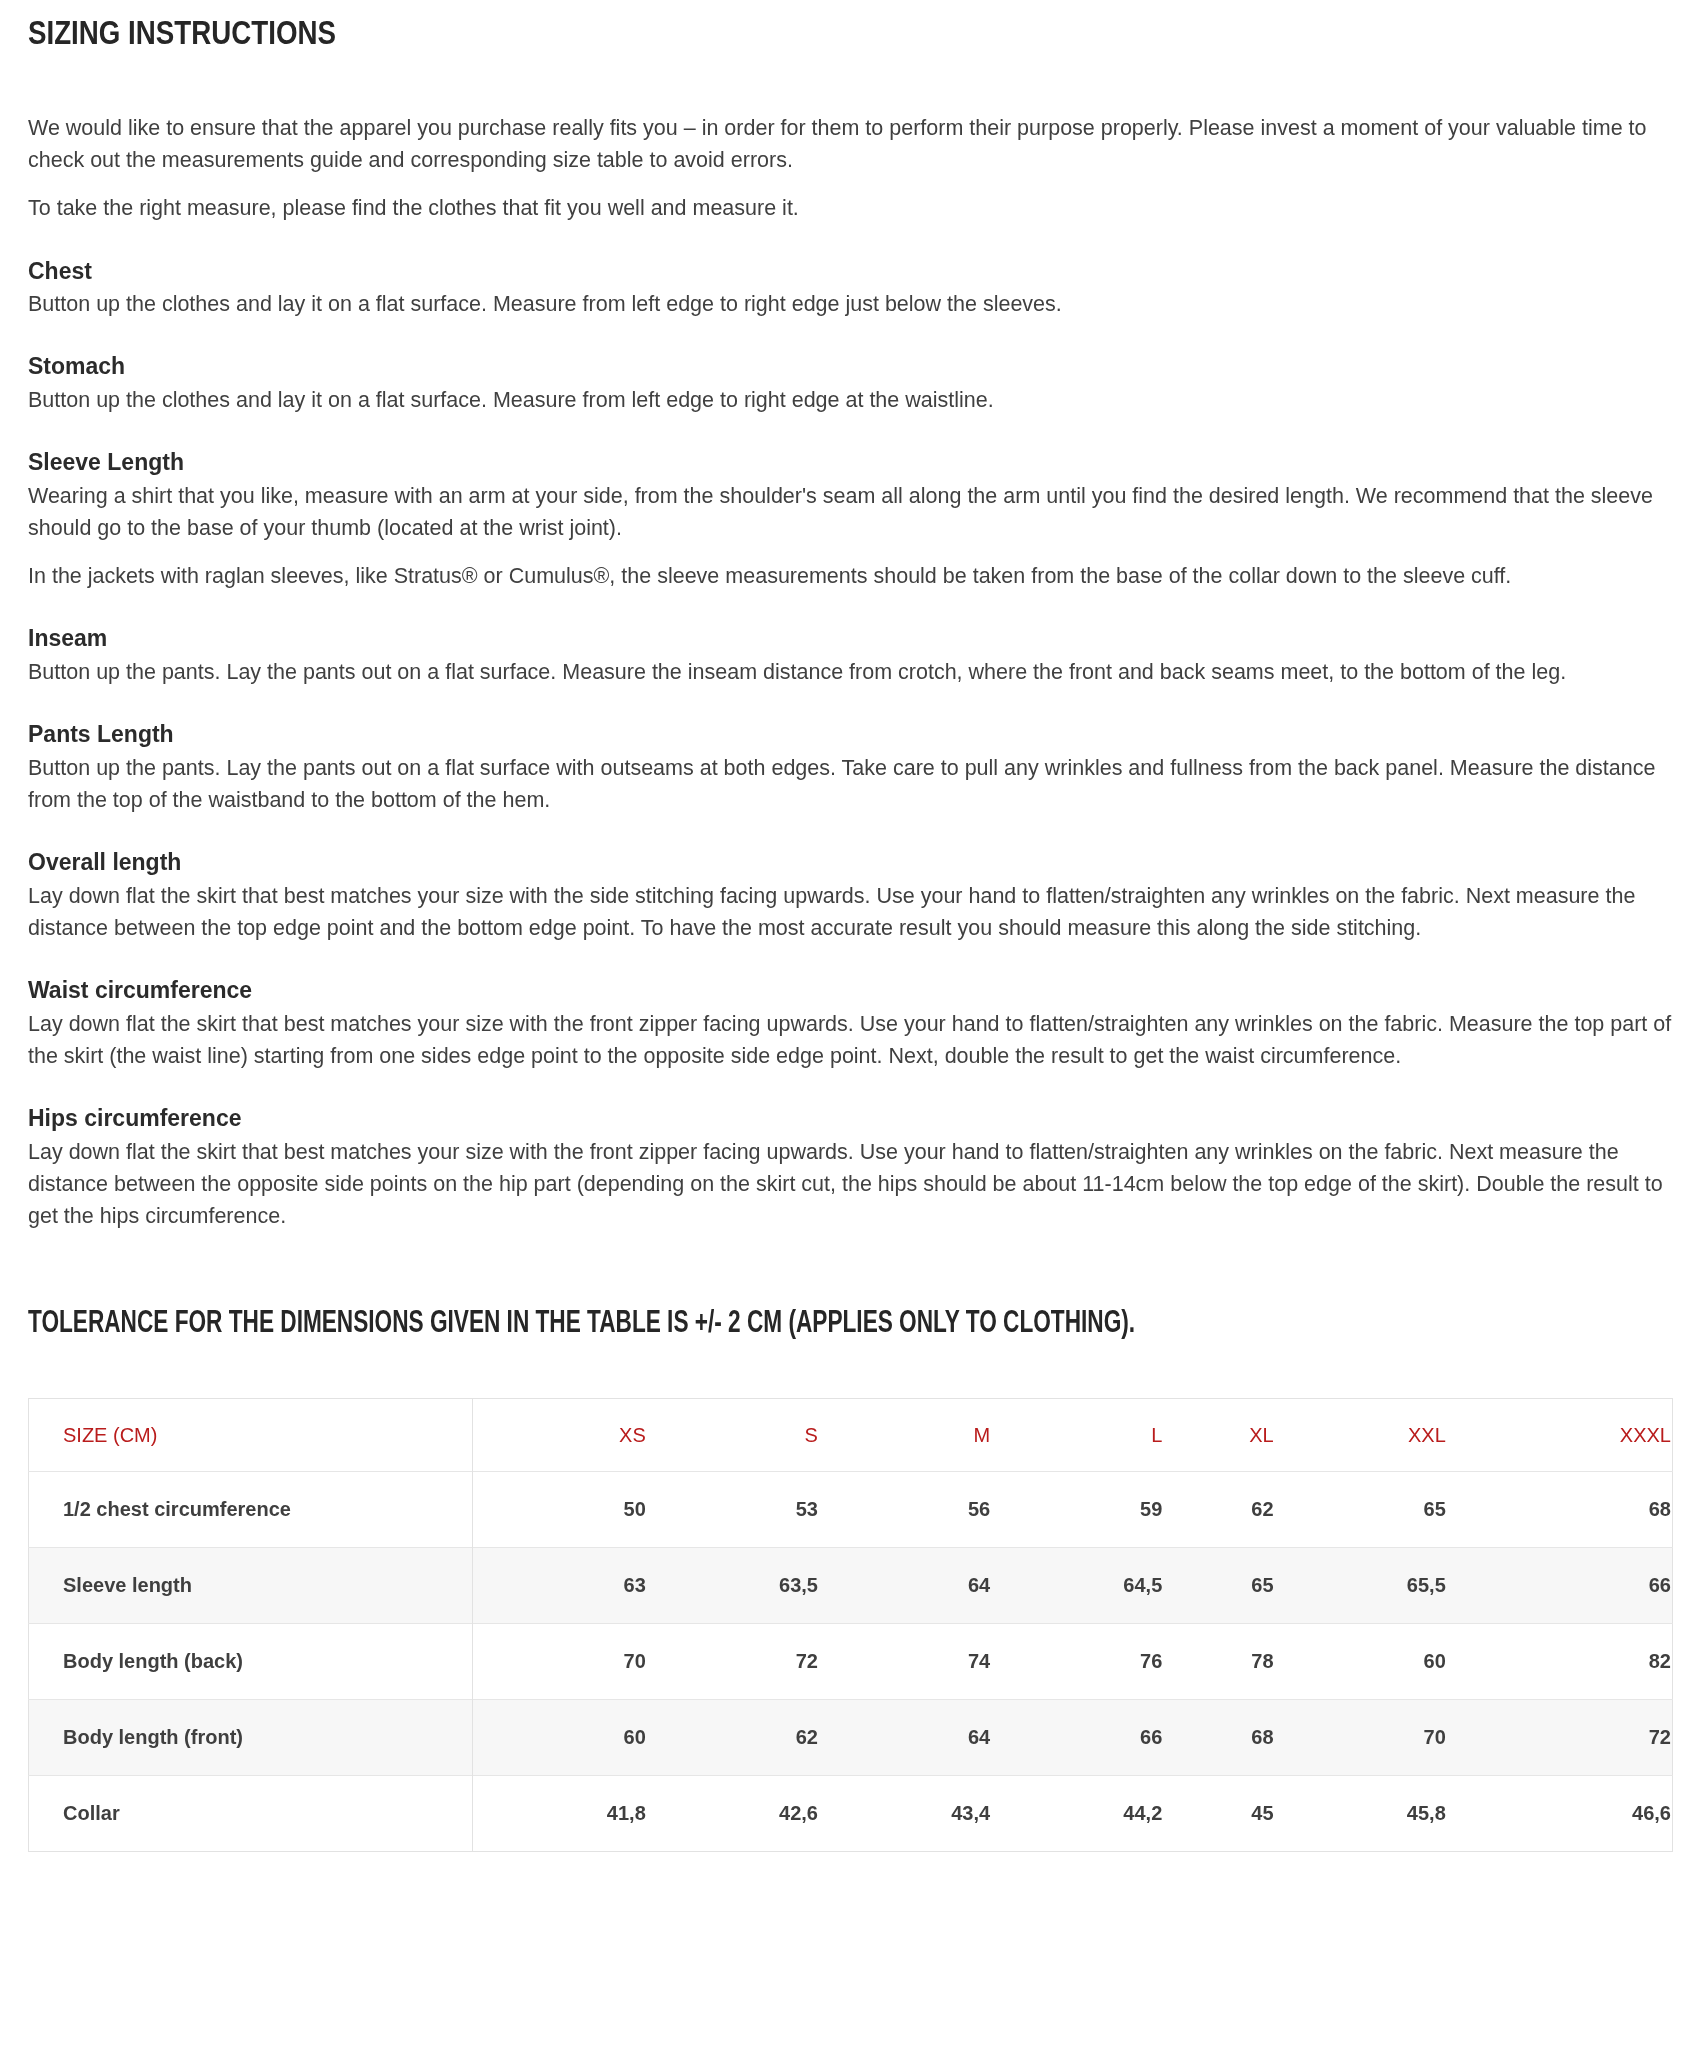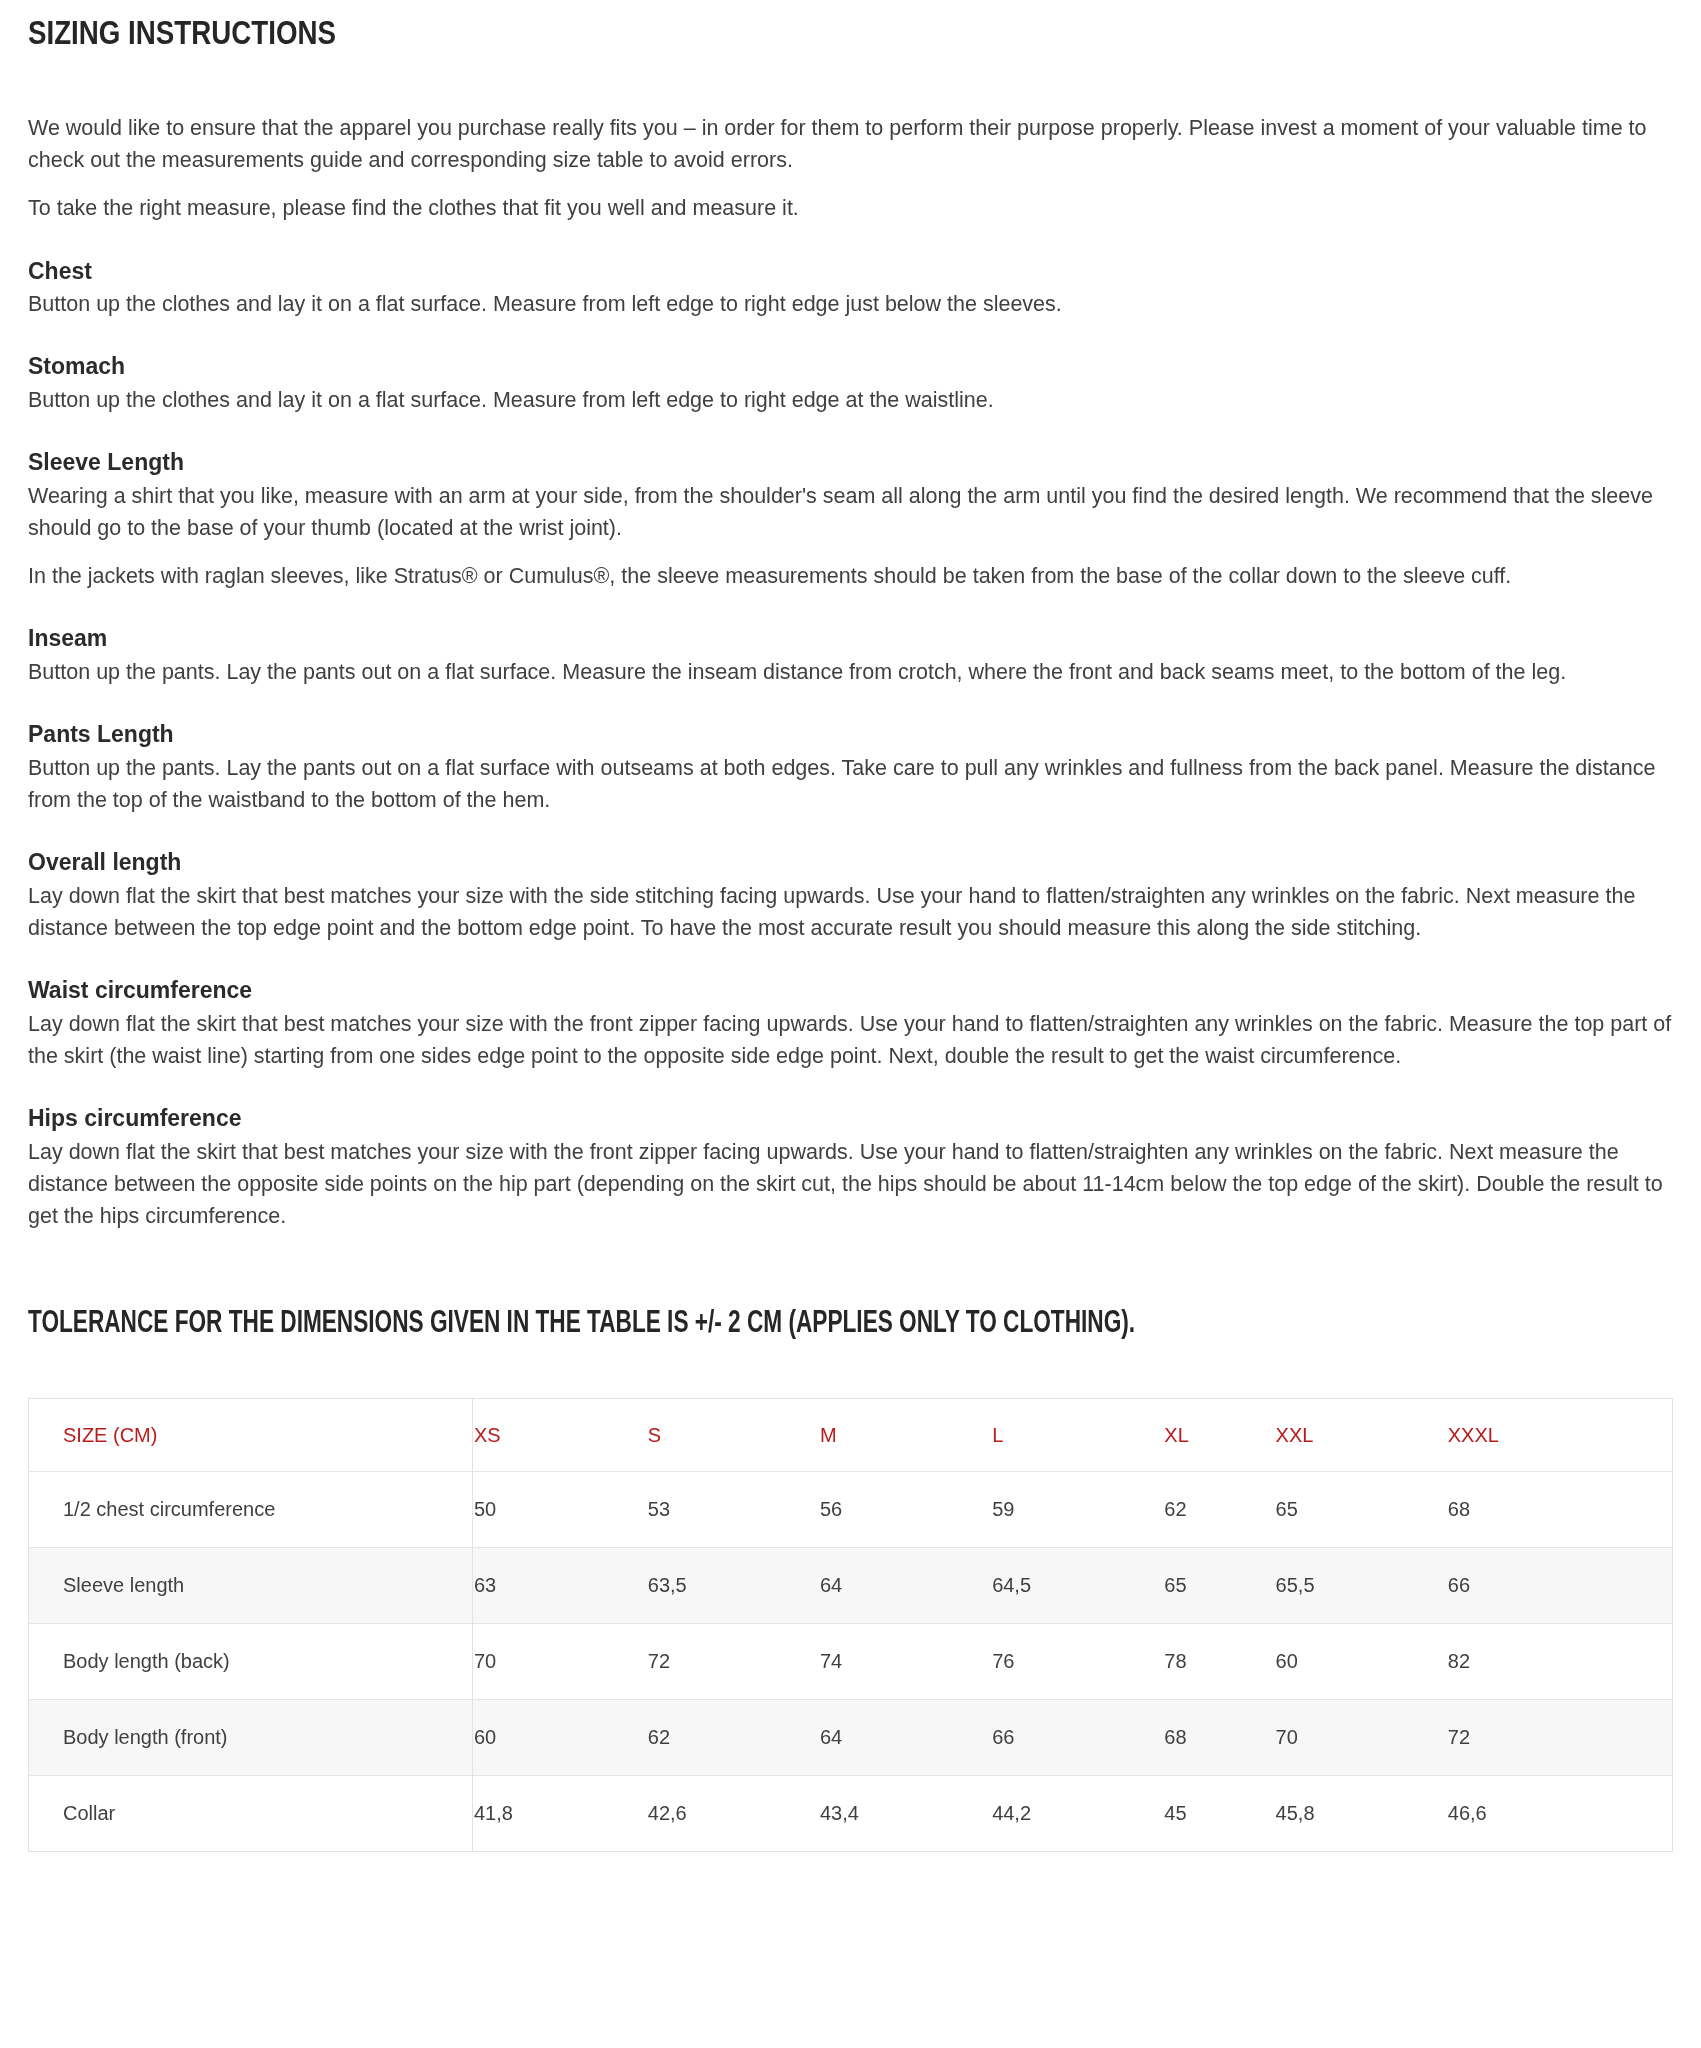--- a/index.html
+++ b/index.html
@@ -70,7 +70,7 @@
     width: 408px;
     border-right: 1px solid #e2e2e2;
   }
-  .col-val { text-align: left; }
+  .col-val { text-align: right; }
 </style>
 </head>
 <body>

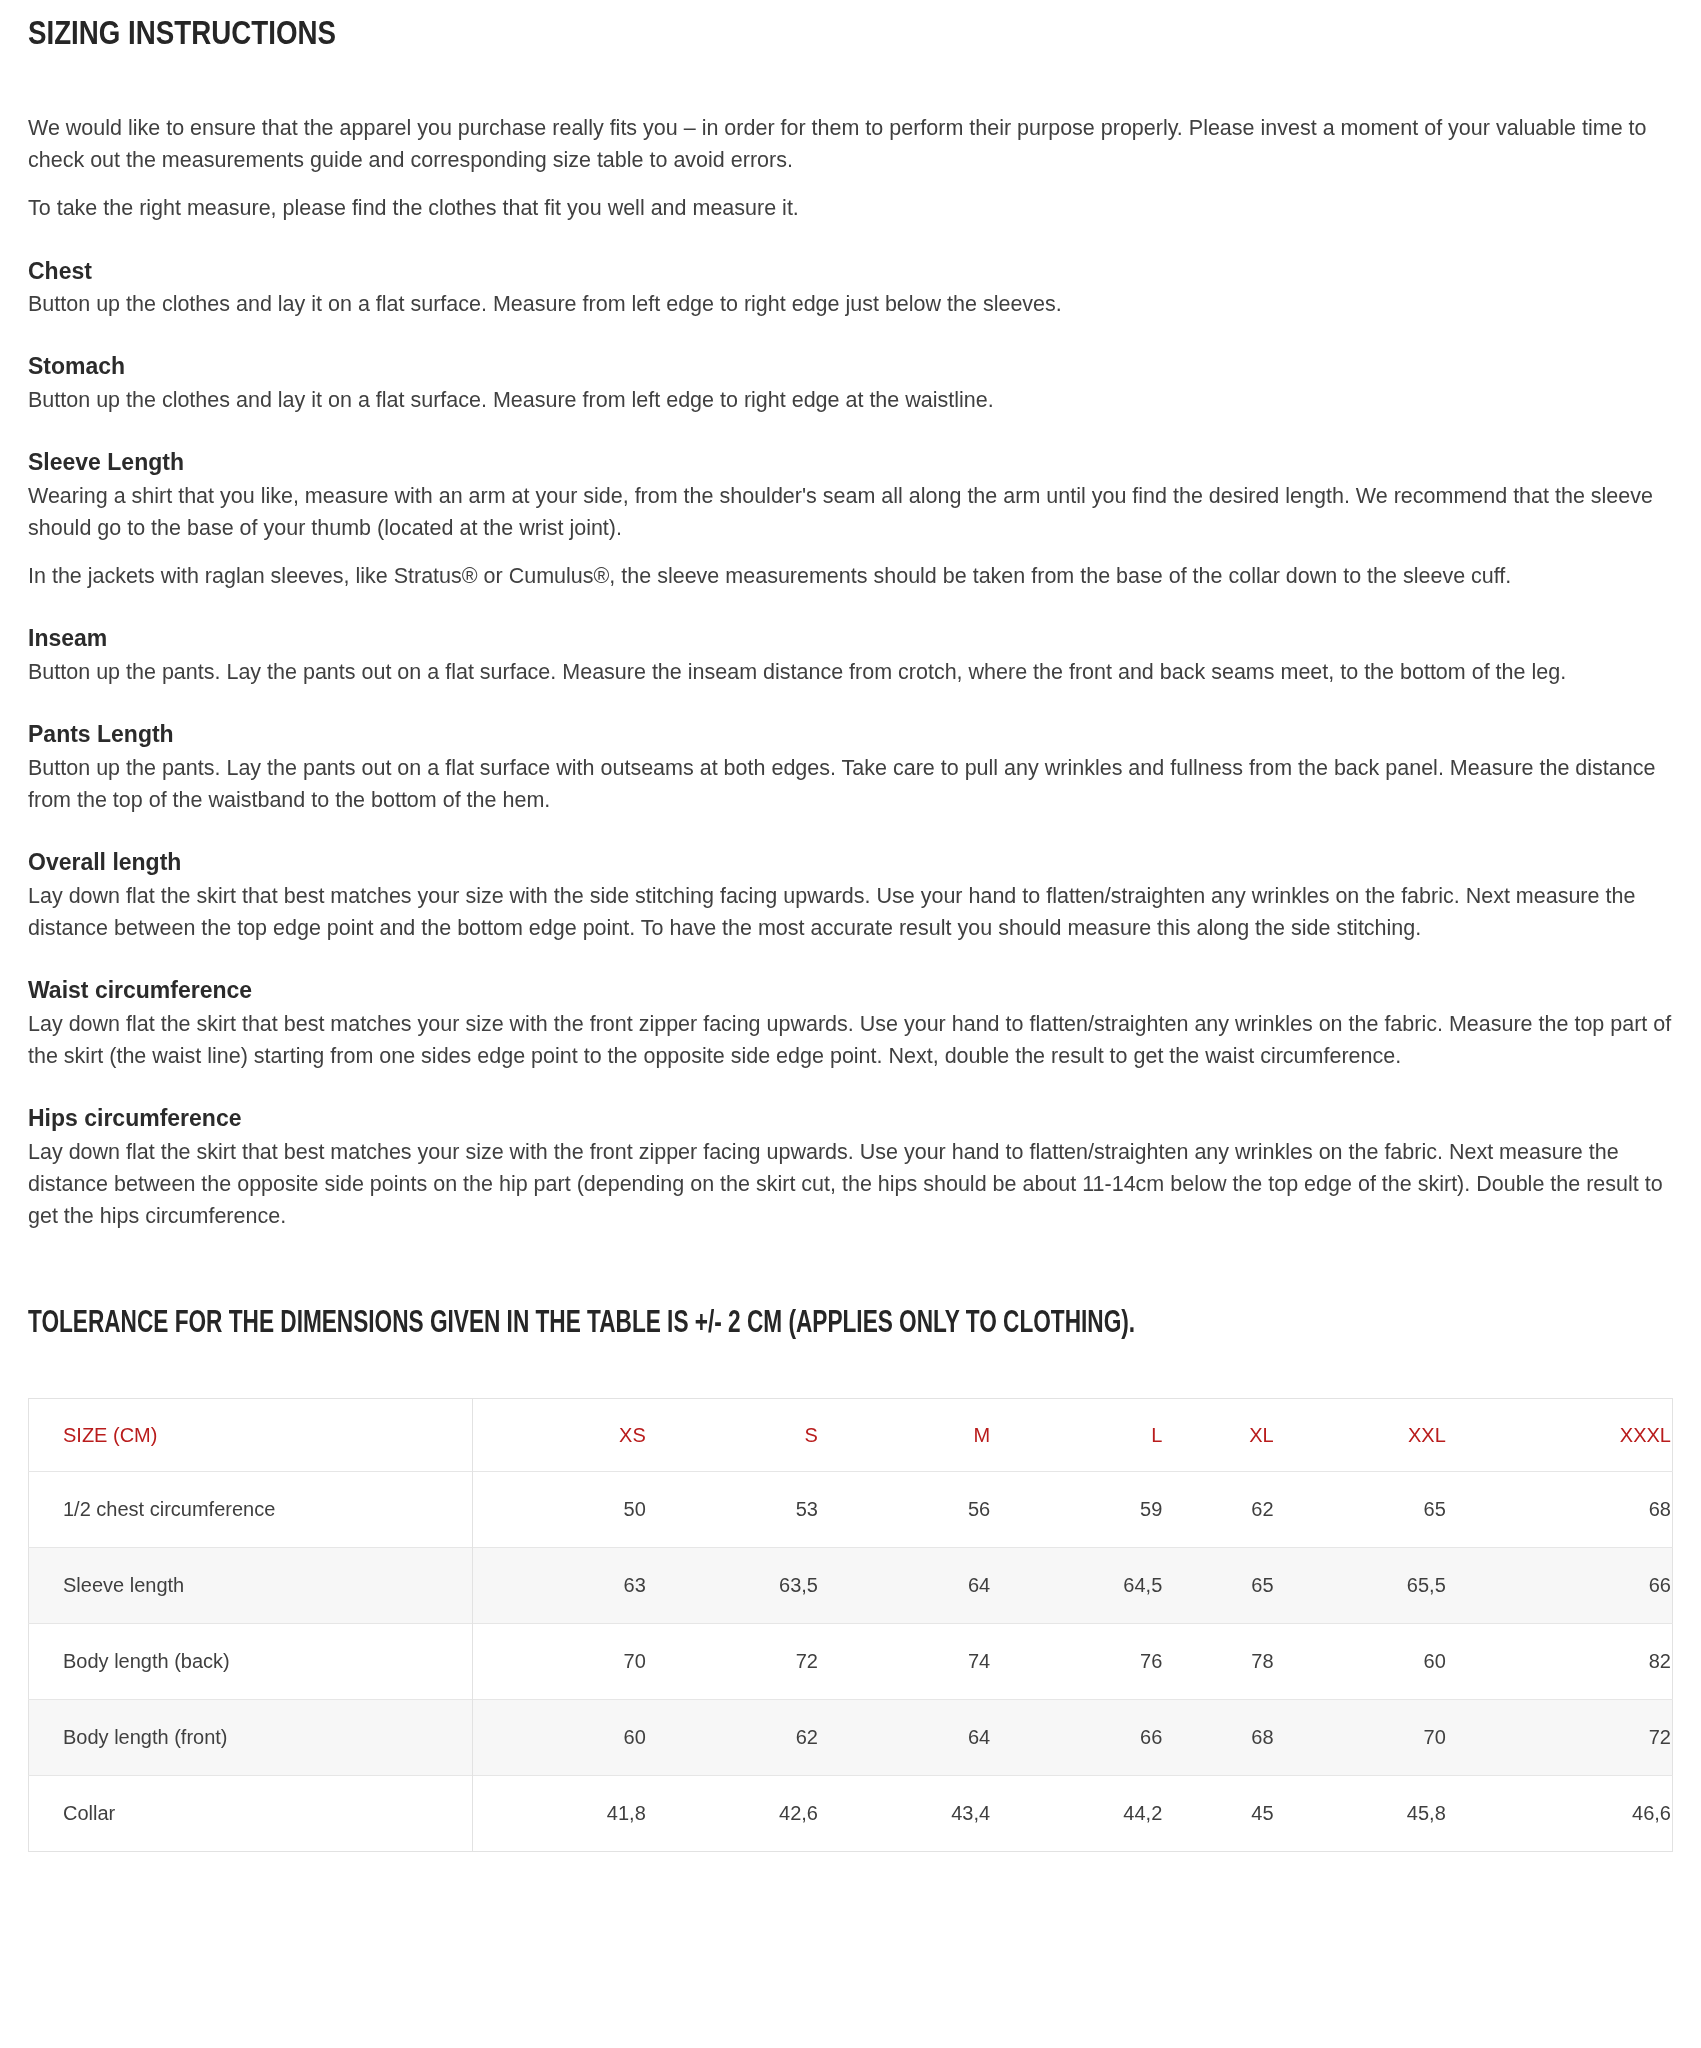--- a/index.html
+++ b/index.html
@@ -61,7 +61,7 @@
     border: 1px solid #e2e2e2;
   }
   table.size-table thead th { height: 70px; font-weight: 400; color: #b91c1c; }
-  table.size-table tbody td { height: 73px; color: #3f3f3f; }
+  table.size-table tbody td { height: 73px; color: #3f3f3f; font-weight: bold; }
   table.size-table tbody tr { border-top: 1px solid #e6e6e6; }
   table.size-table tbody tr:nth-child(even) { background: #f7f7f7; }
   .col-label {

